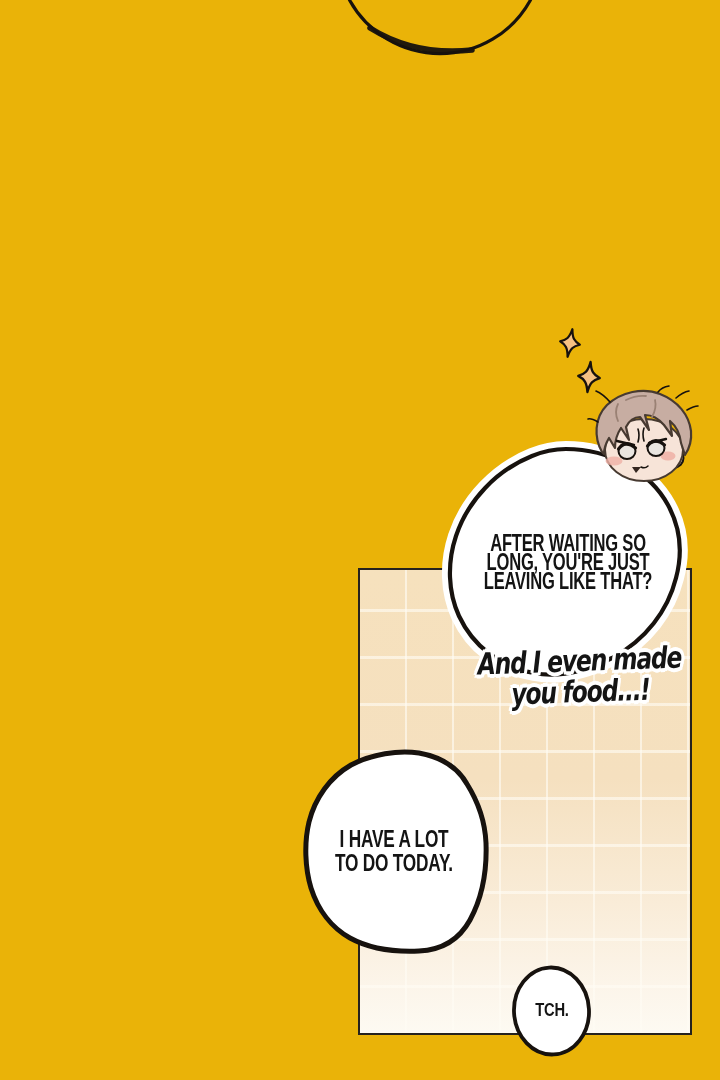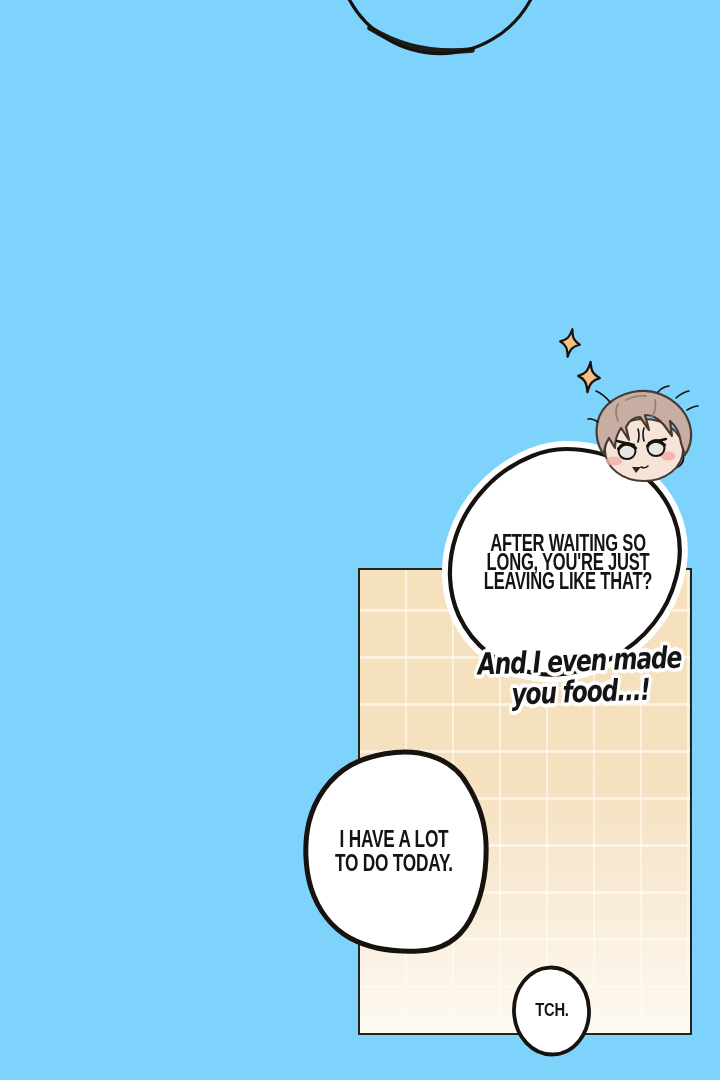--- a/index.html
+++ b/index.html
@@ -4,7 +4,7 @@
 <style>
   html,body { margin:0; padding:0; background:#ffffff; }
   .stage {
-    position:relative; width:720px; height:1080px; background:#7dd3fc;
+    position:relative; width:720px; height:1080px; background:#eab308;
     overflow:hidden; font-family:"Liberation Sans", sans-serif;
   }
   svg.layer { position:absolute; left:0; top:0; width:720px; height:1080px; }

